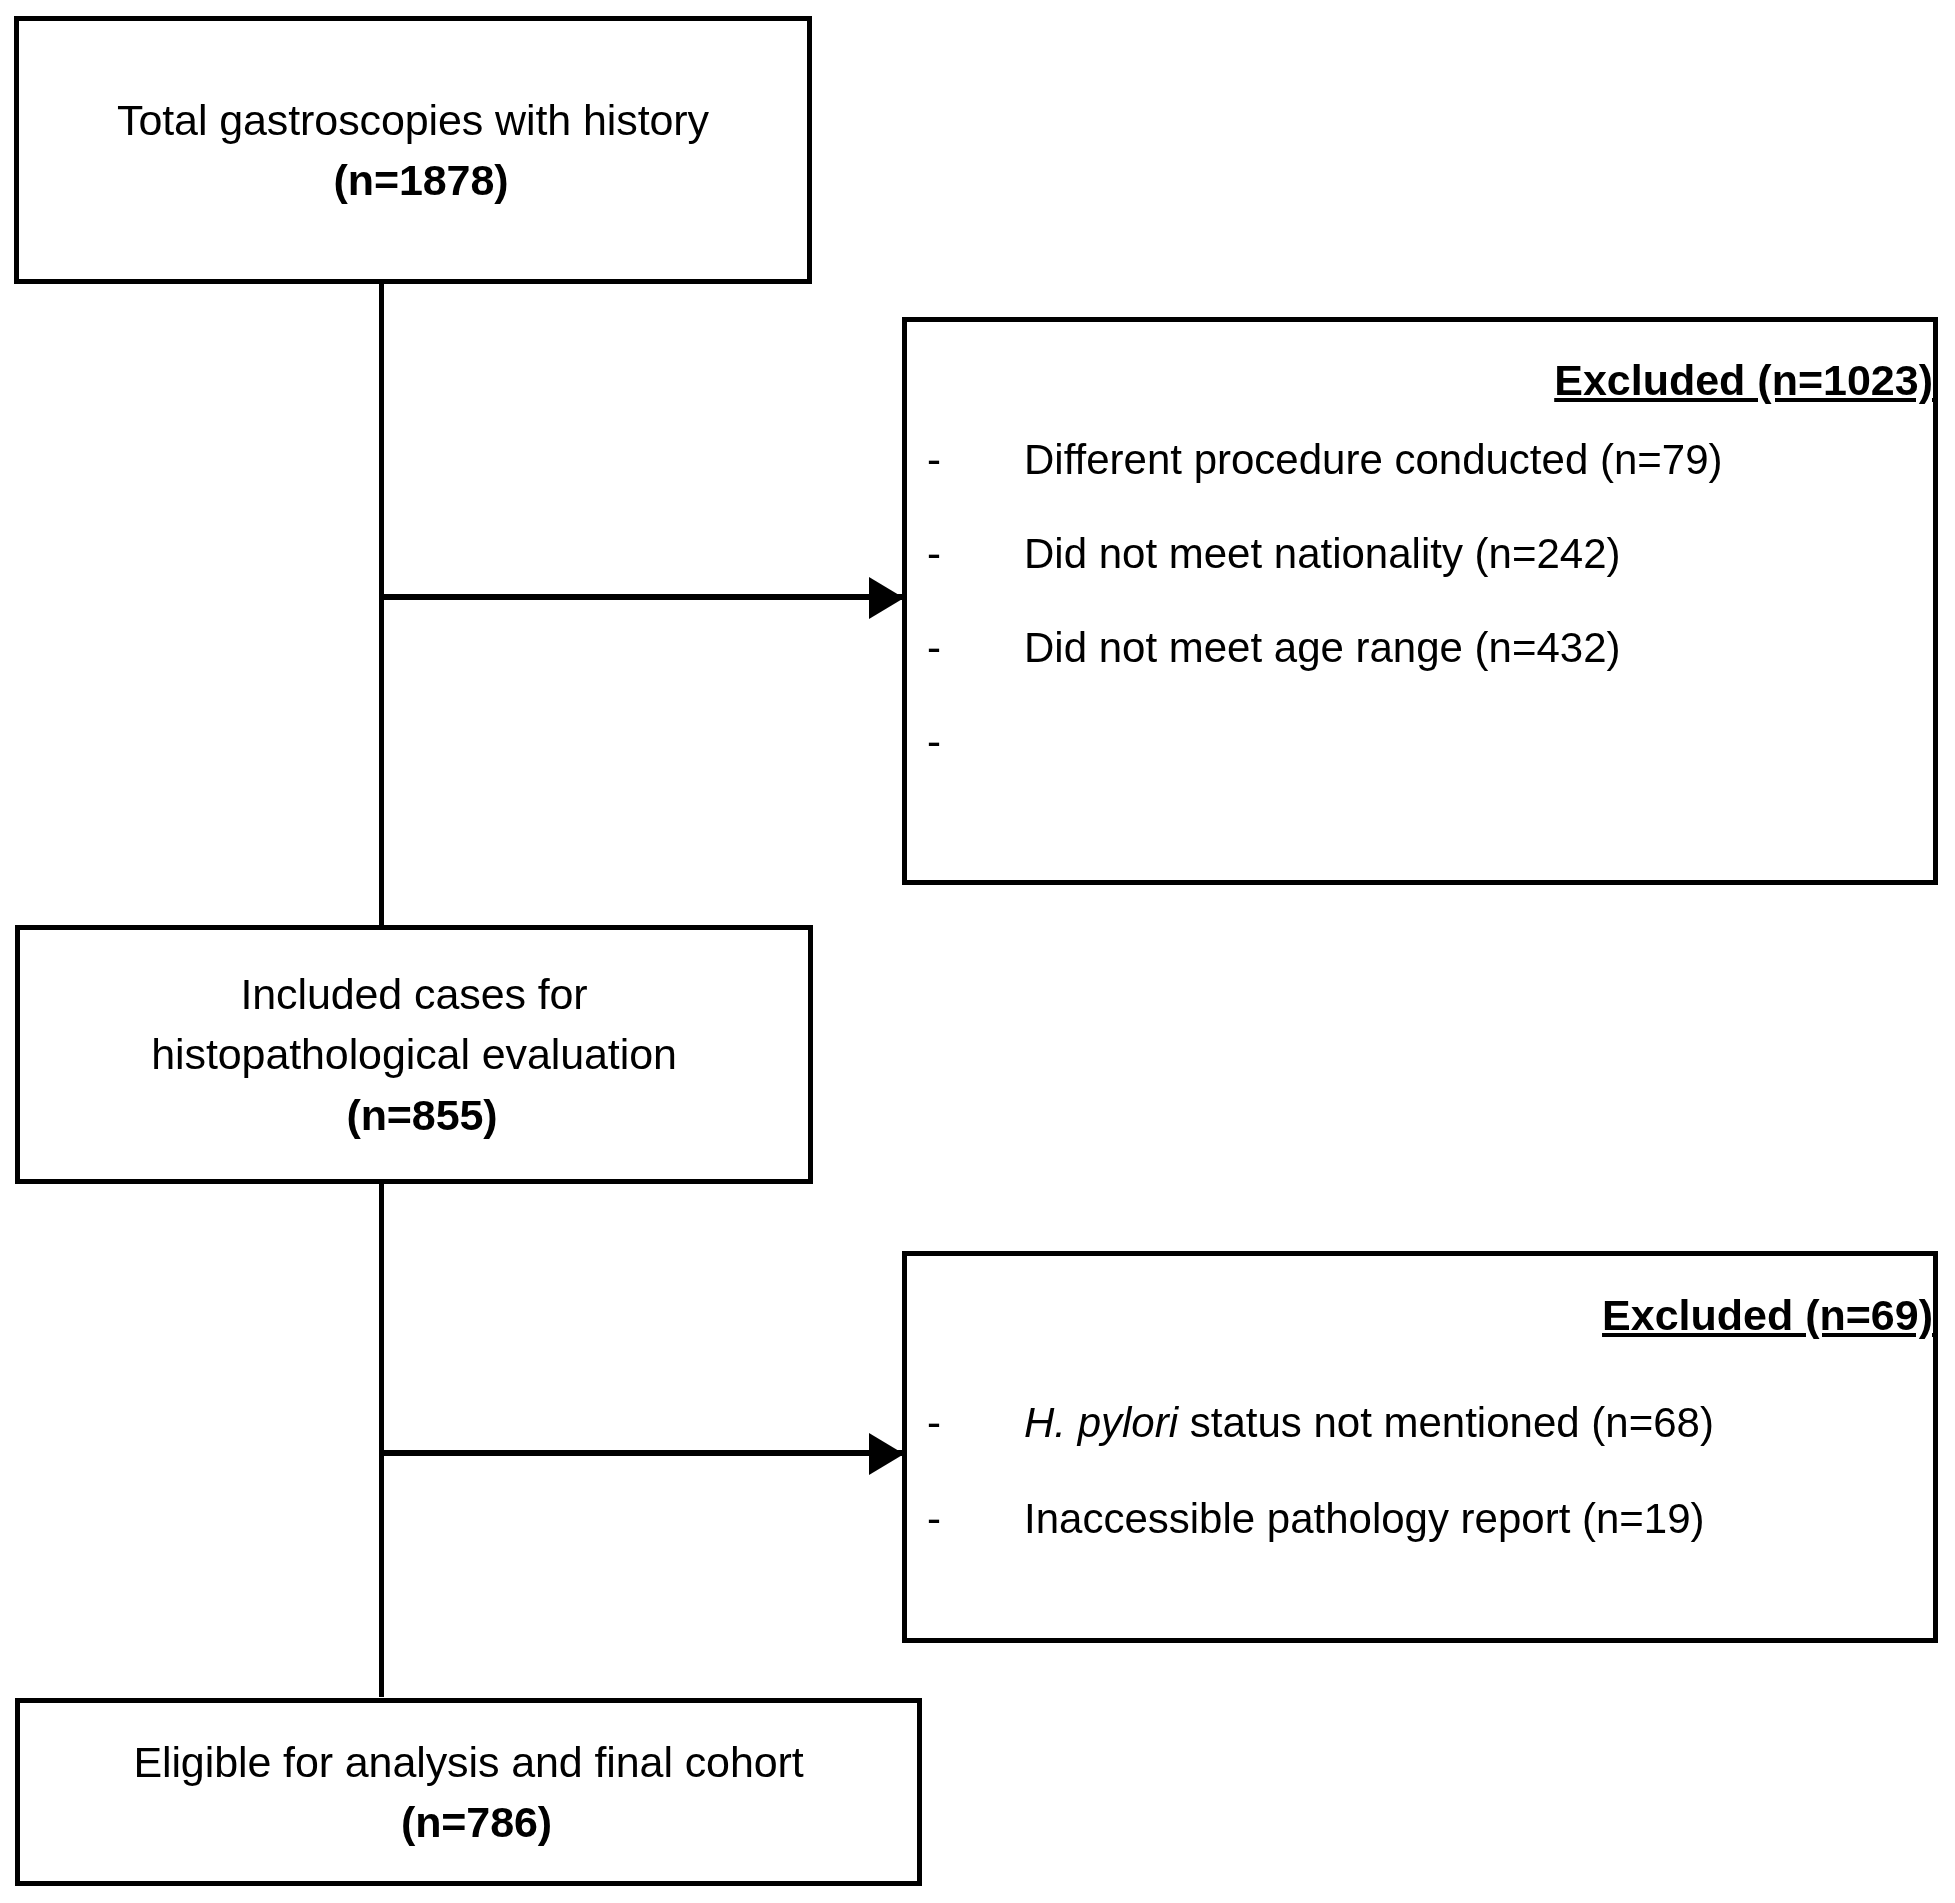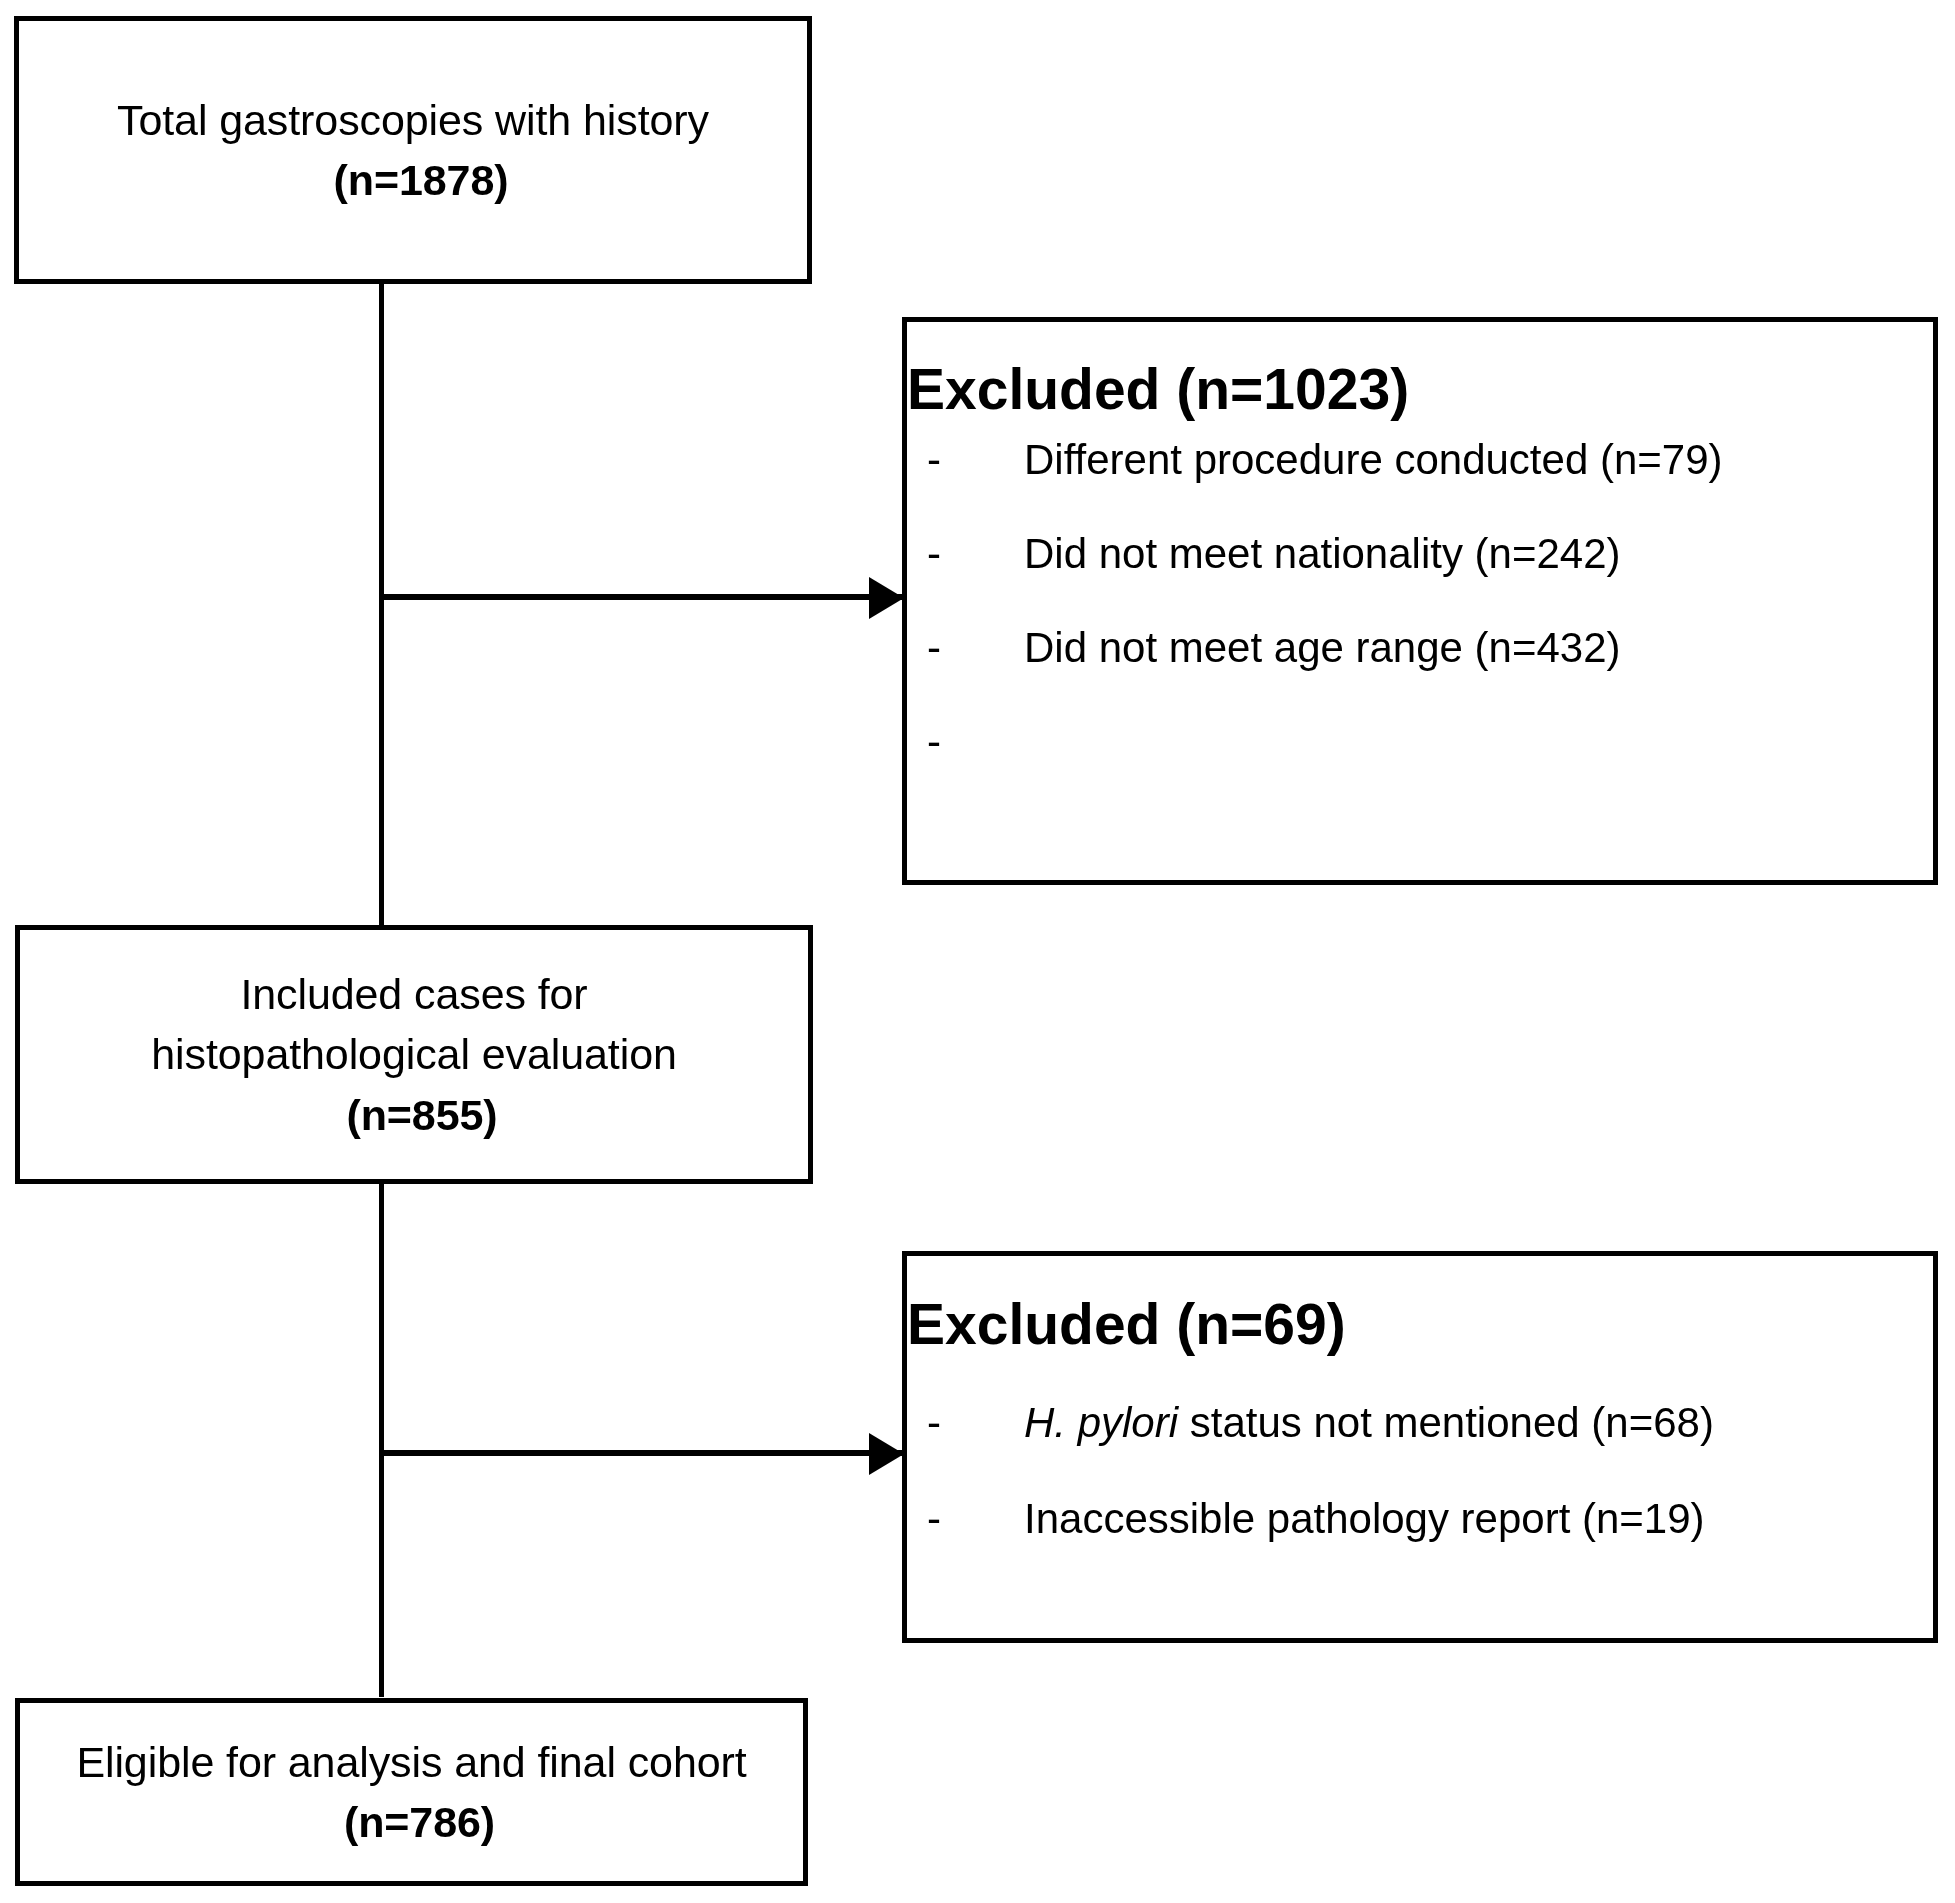--- a/index.html
+++ b/index.html
@@ -57,10 +57,11 @@
     position: absolute;
     left: 0;
     right: 0;
-    text-align: left;
-    font-size: 57px;
+    text-align: right;
+    font-size: 43px;
     font-weight: bold;
     white-space: nowrap;
+    text-decoration: underline;
   }
   #box-excluded-1 .excl-title { top: 34px; }
   #box-excluded-2 .excl-title { top: 35px; }

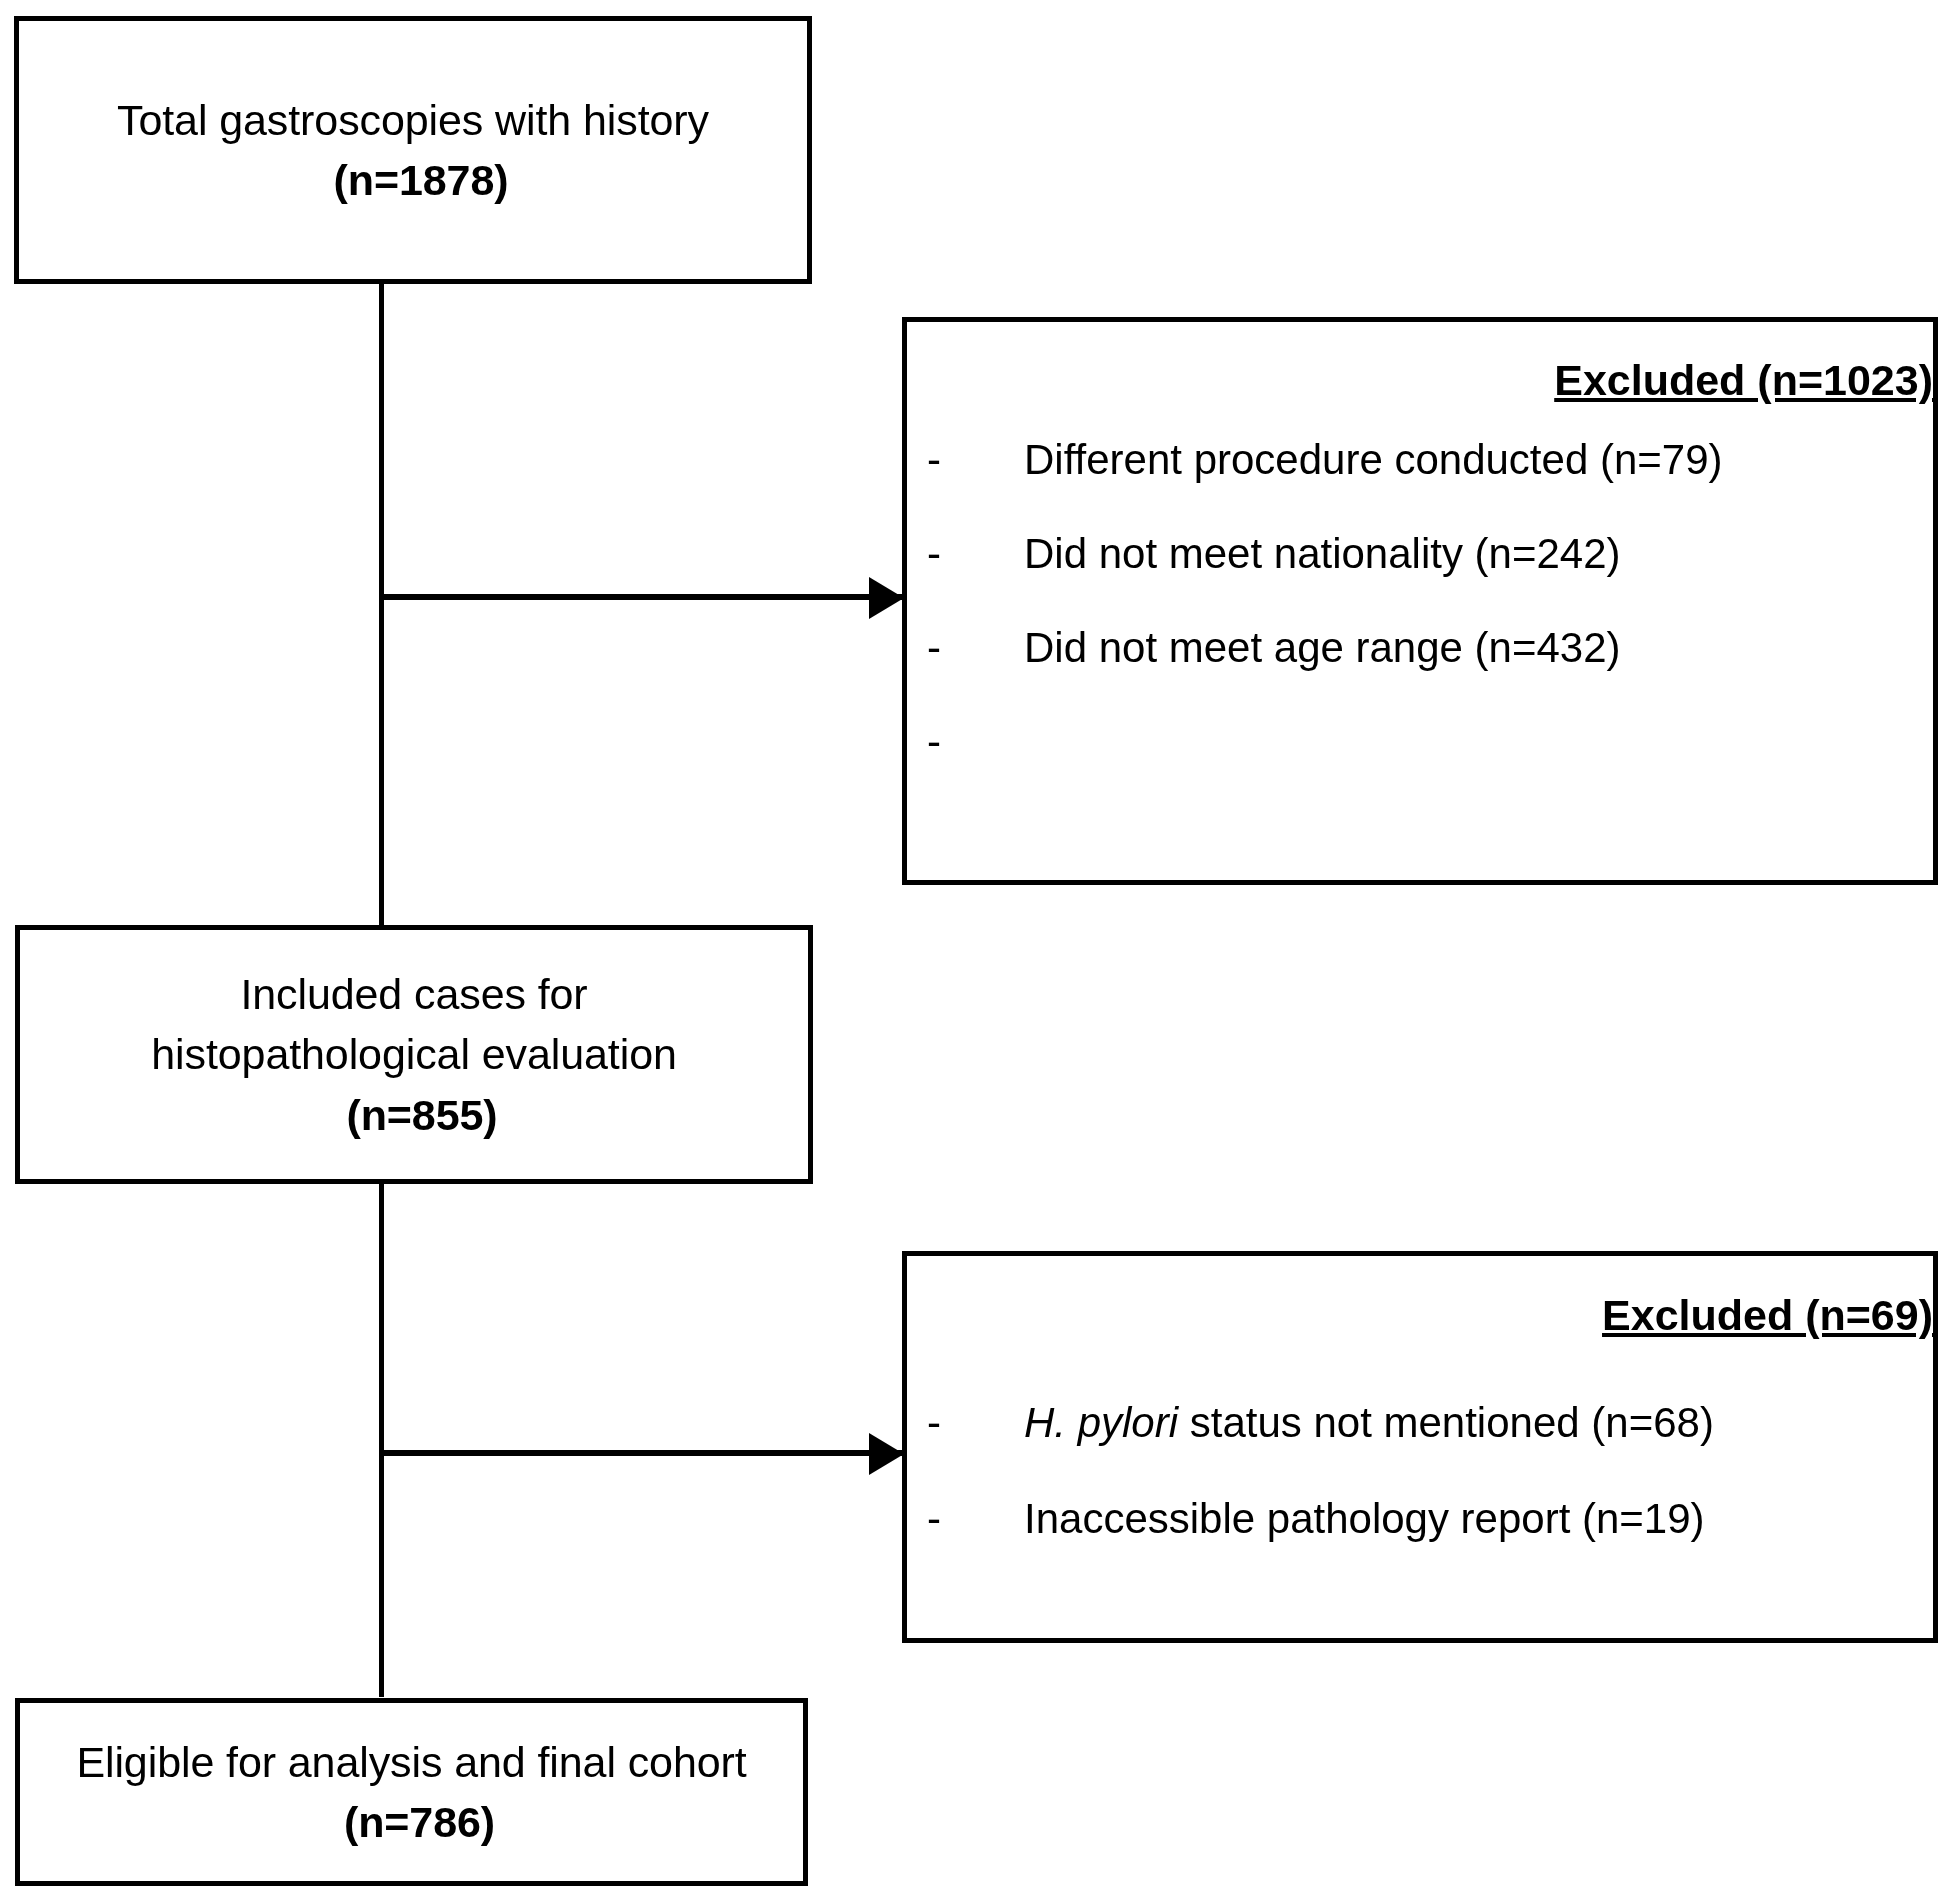--- a/index.html
+++ b/index.html
@@ -41,7 +41,7 @@
   
   #box-total   { left: 14px;  top: 15.7px;   width: 798px; height: 268px; }
   #box-included{ left: 15px;  top: 925px; width: 798px; height: 259px; }
-  #box-eligible{ left: 15px;  top: 1698px; width: 793px; height: 188px; }
+  #box-eligible{ left: 15px;  top: 1698px; width: 907px; height: 188px; }
 
   
   #box-excluded-1 { left: 902px; top: 317px;  width: 1036px; height: 568px; }

